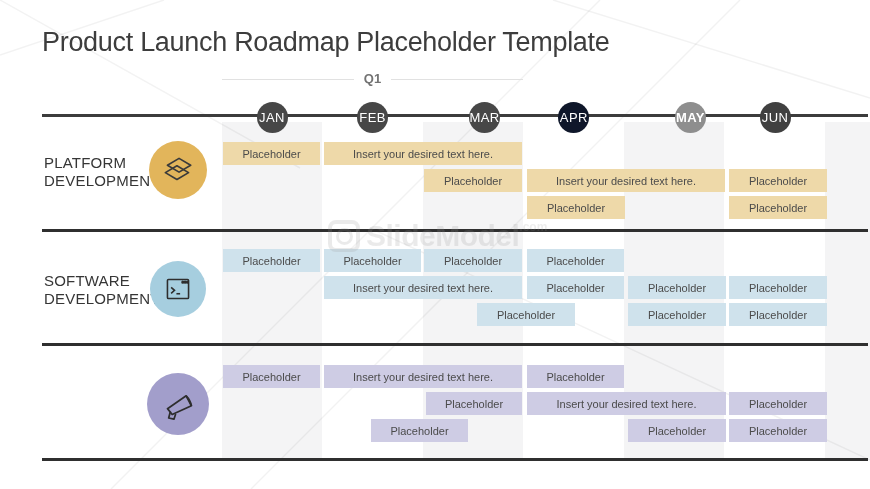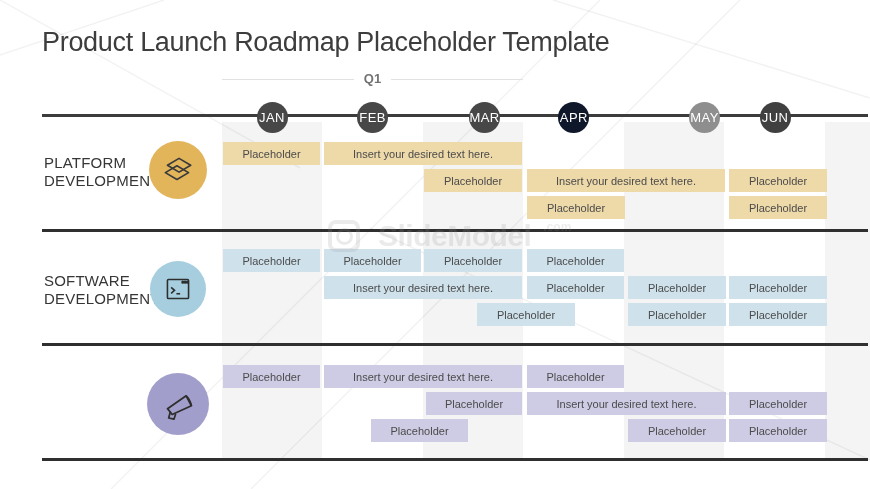--- a/index.html
+++ b/index.html
@@ -95,7 +95,7 @@
       <div class="month" style="left: 357.1px; background: rgb(71, 71, 71);">FEB</div>
       <div class="month" style="left: 469px; background: rgb(71, 71, 71);">MAR</div>
       <div class="month" style="left: 558.3px; background: #0f172a;">APR</div>
-      <div class="month" style="left: 689px; background: rgb(142, 142, 142);">MAY</div>
+      <div class="month" style="left: 675px; background: rgb(142, 142, 142); font-weight: bold;">MAY</div>
       <div class="month" style="left: 759.5px; background: #404040;">JUN</div>
     </div>
 

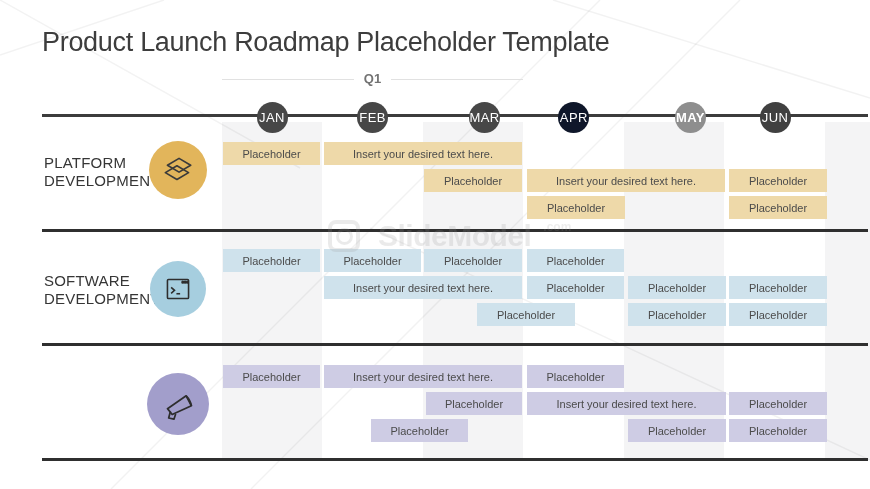--- a/index.html
+++ b/index.html
@@ -50,7 +50,7 @@
   
   .watermark{
     position:absolute;left:328px;top:219px;display:flex;align-items:center;
-    opacity:0.55;pointer-events:none;gap:12px;
+    opacity:0.55;pointer-events:none;
   }
   .wm-logo{
     width:24px;height:24px;border:4px solid rgba(150,150,150,0.35);border-radius:8px;

